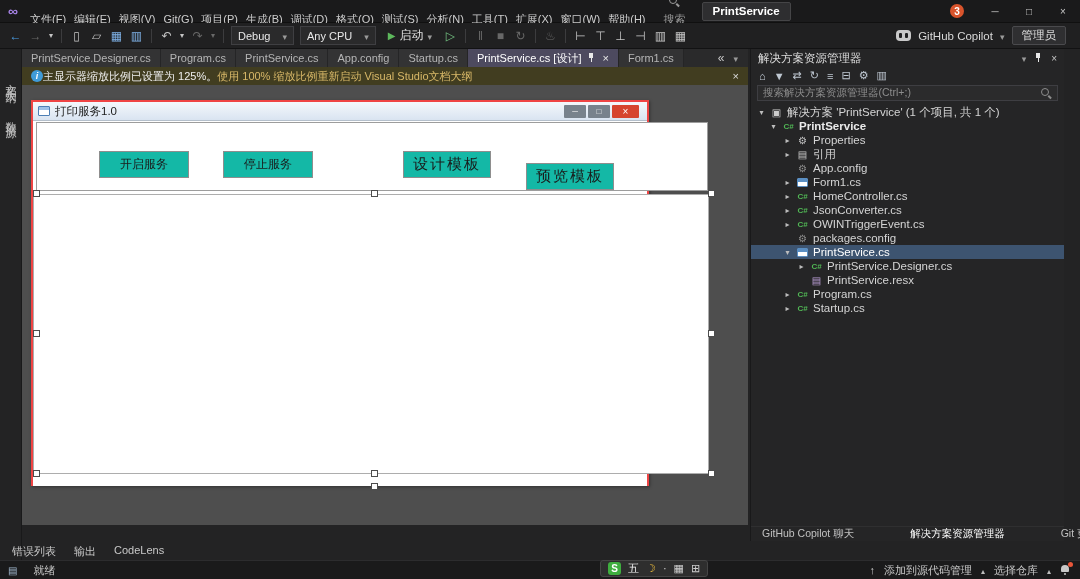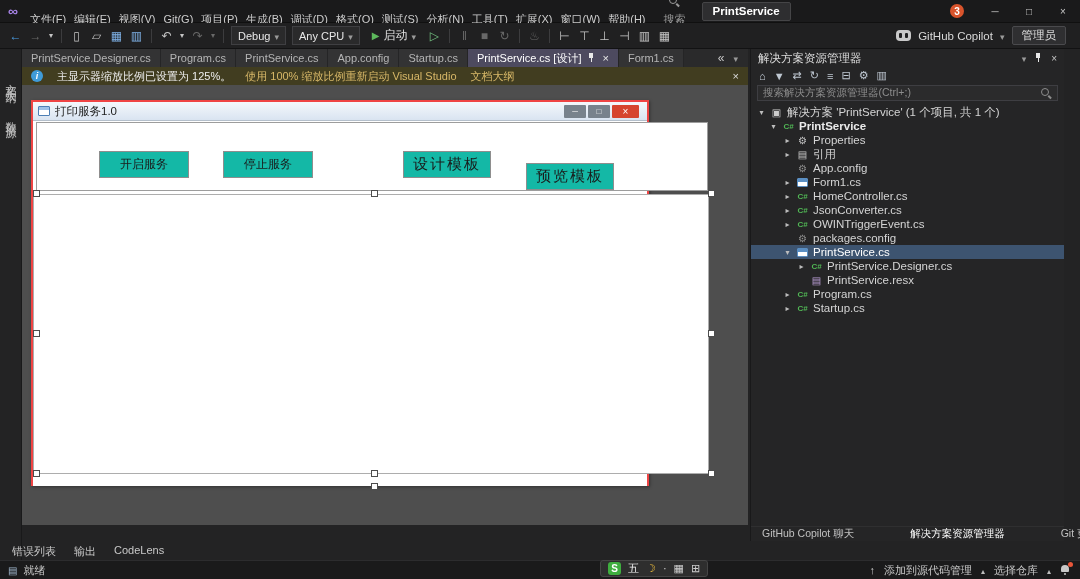--- a/index.html
+++ b/index.html
@@ -46,7 +46,7 @@
   .tb-icon.sep{width:1px;height:14px;background:#3c3c3e;margin:0 4px;}
   .tb-icon.disabled{color:#686868;}
   .combo{height:19px;background:#2a2a2b;border:1px solid #3f3f42;display:flex;align-items:center;
-         padding:0 6px;gap:4px;font-size:11px;color:#e8e8e8;margin:0 3px;white-space:nowrap;}
+         padding:0 6px;gap:12px;font-size:11px;color:#e8e8e8;margin:0 3px;white-space:nowrap;}
   .start-btn{display:flex;align-items:center;gap:4px;padding:0 6px;height:20px;color:#e0e0e0;margin:0 3px;white-space:nowrap;}
   .start-btn .play{color:#5db85c;font-size:10px;}
   .toolbar-right{margin-left:auto;display:flex;align-items:center;gap:7px;padding-right:8px;}

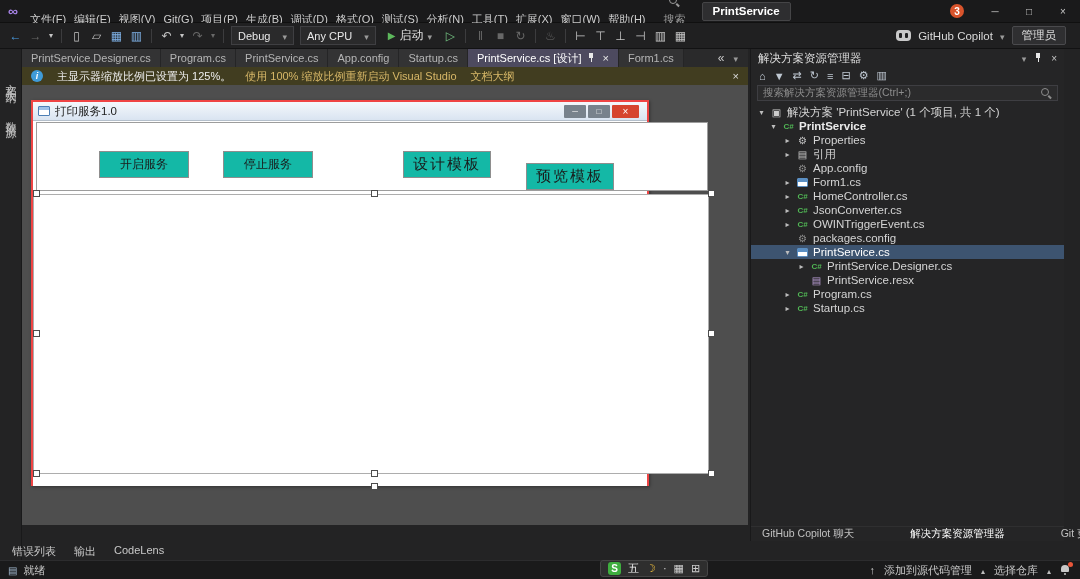--- a/index.html
+++ b/index.html
@@ -78,7 +78,7 @@
 
   
   .infobar{position:absolute;left:22px;top:67px;width:726px;height:18px;background:#413d20;display:flex;
-           align-items:center;gap:14px;padding:0 9px;font-size:11px;color:#eeeeee;}
+           align-items:center;padding:0 9px;font-size:11px;color:#eeeeee;}
   .info-icon{width:12px;height:12px;border-radius:50%;background:#3f9bd8;color:#fff;font-size:9px;
              font-weight:bold;font-style:italic;display:flex;align-items:center;justify-content:center;flex:none;}
   .info-icon::before{content:"i";}

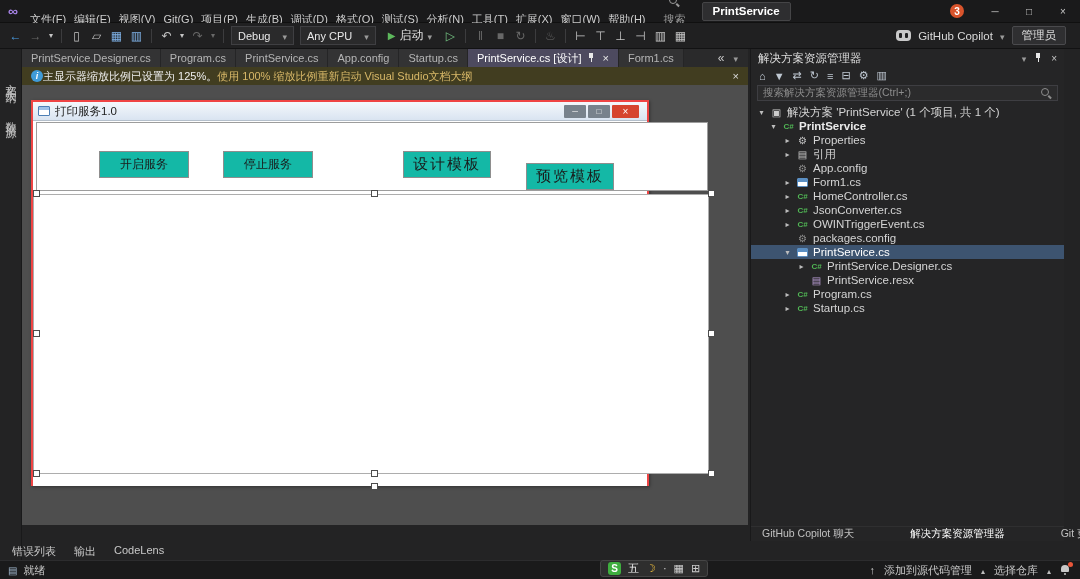--- a/index.html
+++ b/index.html
@@ -144,7 +144,7 @@
   .bottom-tabs{position:absolute;left:4px;top:543px;display:flex;gap:2px;}
   .bottom-tab{padding:1px 8px;font-size:11px;color:#c8c8c8;}
   .statusbar{position:absolute;left:0;bottom:0;width:100%;height:19px;background:#1a1a1b;border-top:1px solid #2c2c2e;
-             display:flex;align-items:center;font-size:11px;color:#c8c8c8;padding:0 8px;gap:6px;}
+             display:flex;align-items:center;font-size:11px;color:#c8c8c8;padding:0 8px;gap:16px;}
   .status-icon{font-size:10px;color:#9fb6cc;}
   .status-right{margin-left:auto;display:flex;align-items:center;gap:9px;}
   .bell-wrap{position:relative;width:12px;height:12px;display:inline-block;}

